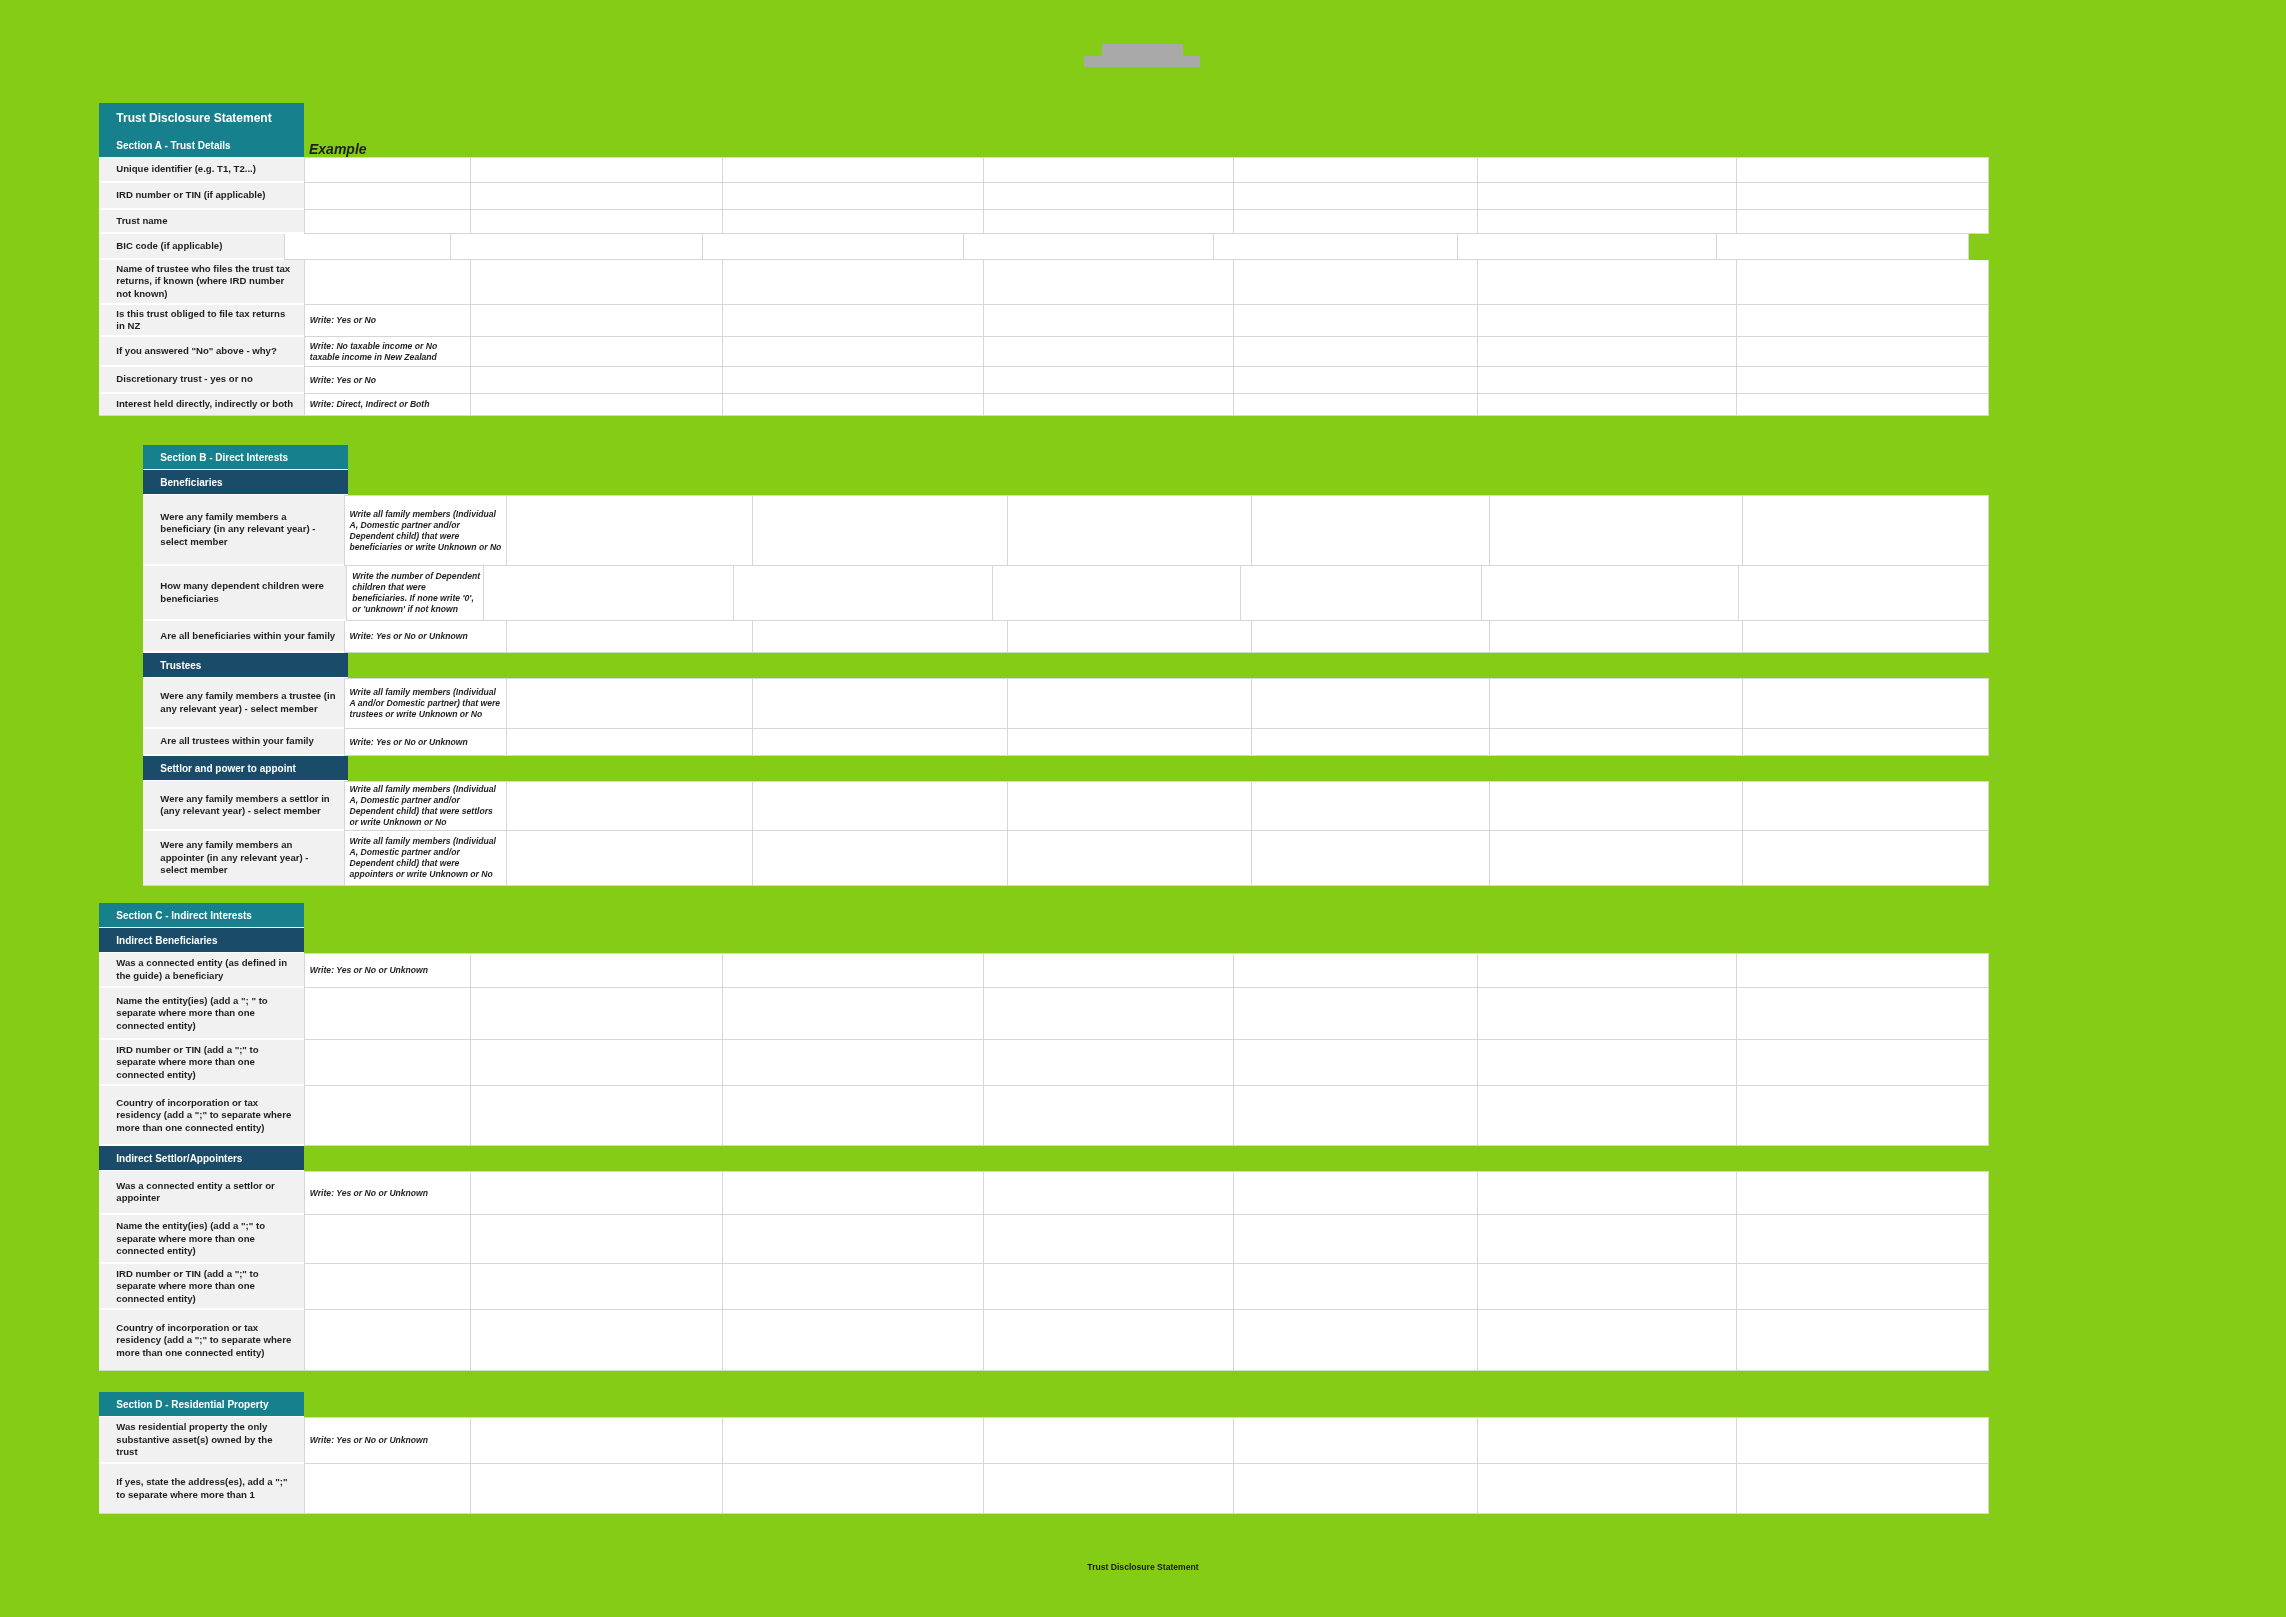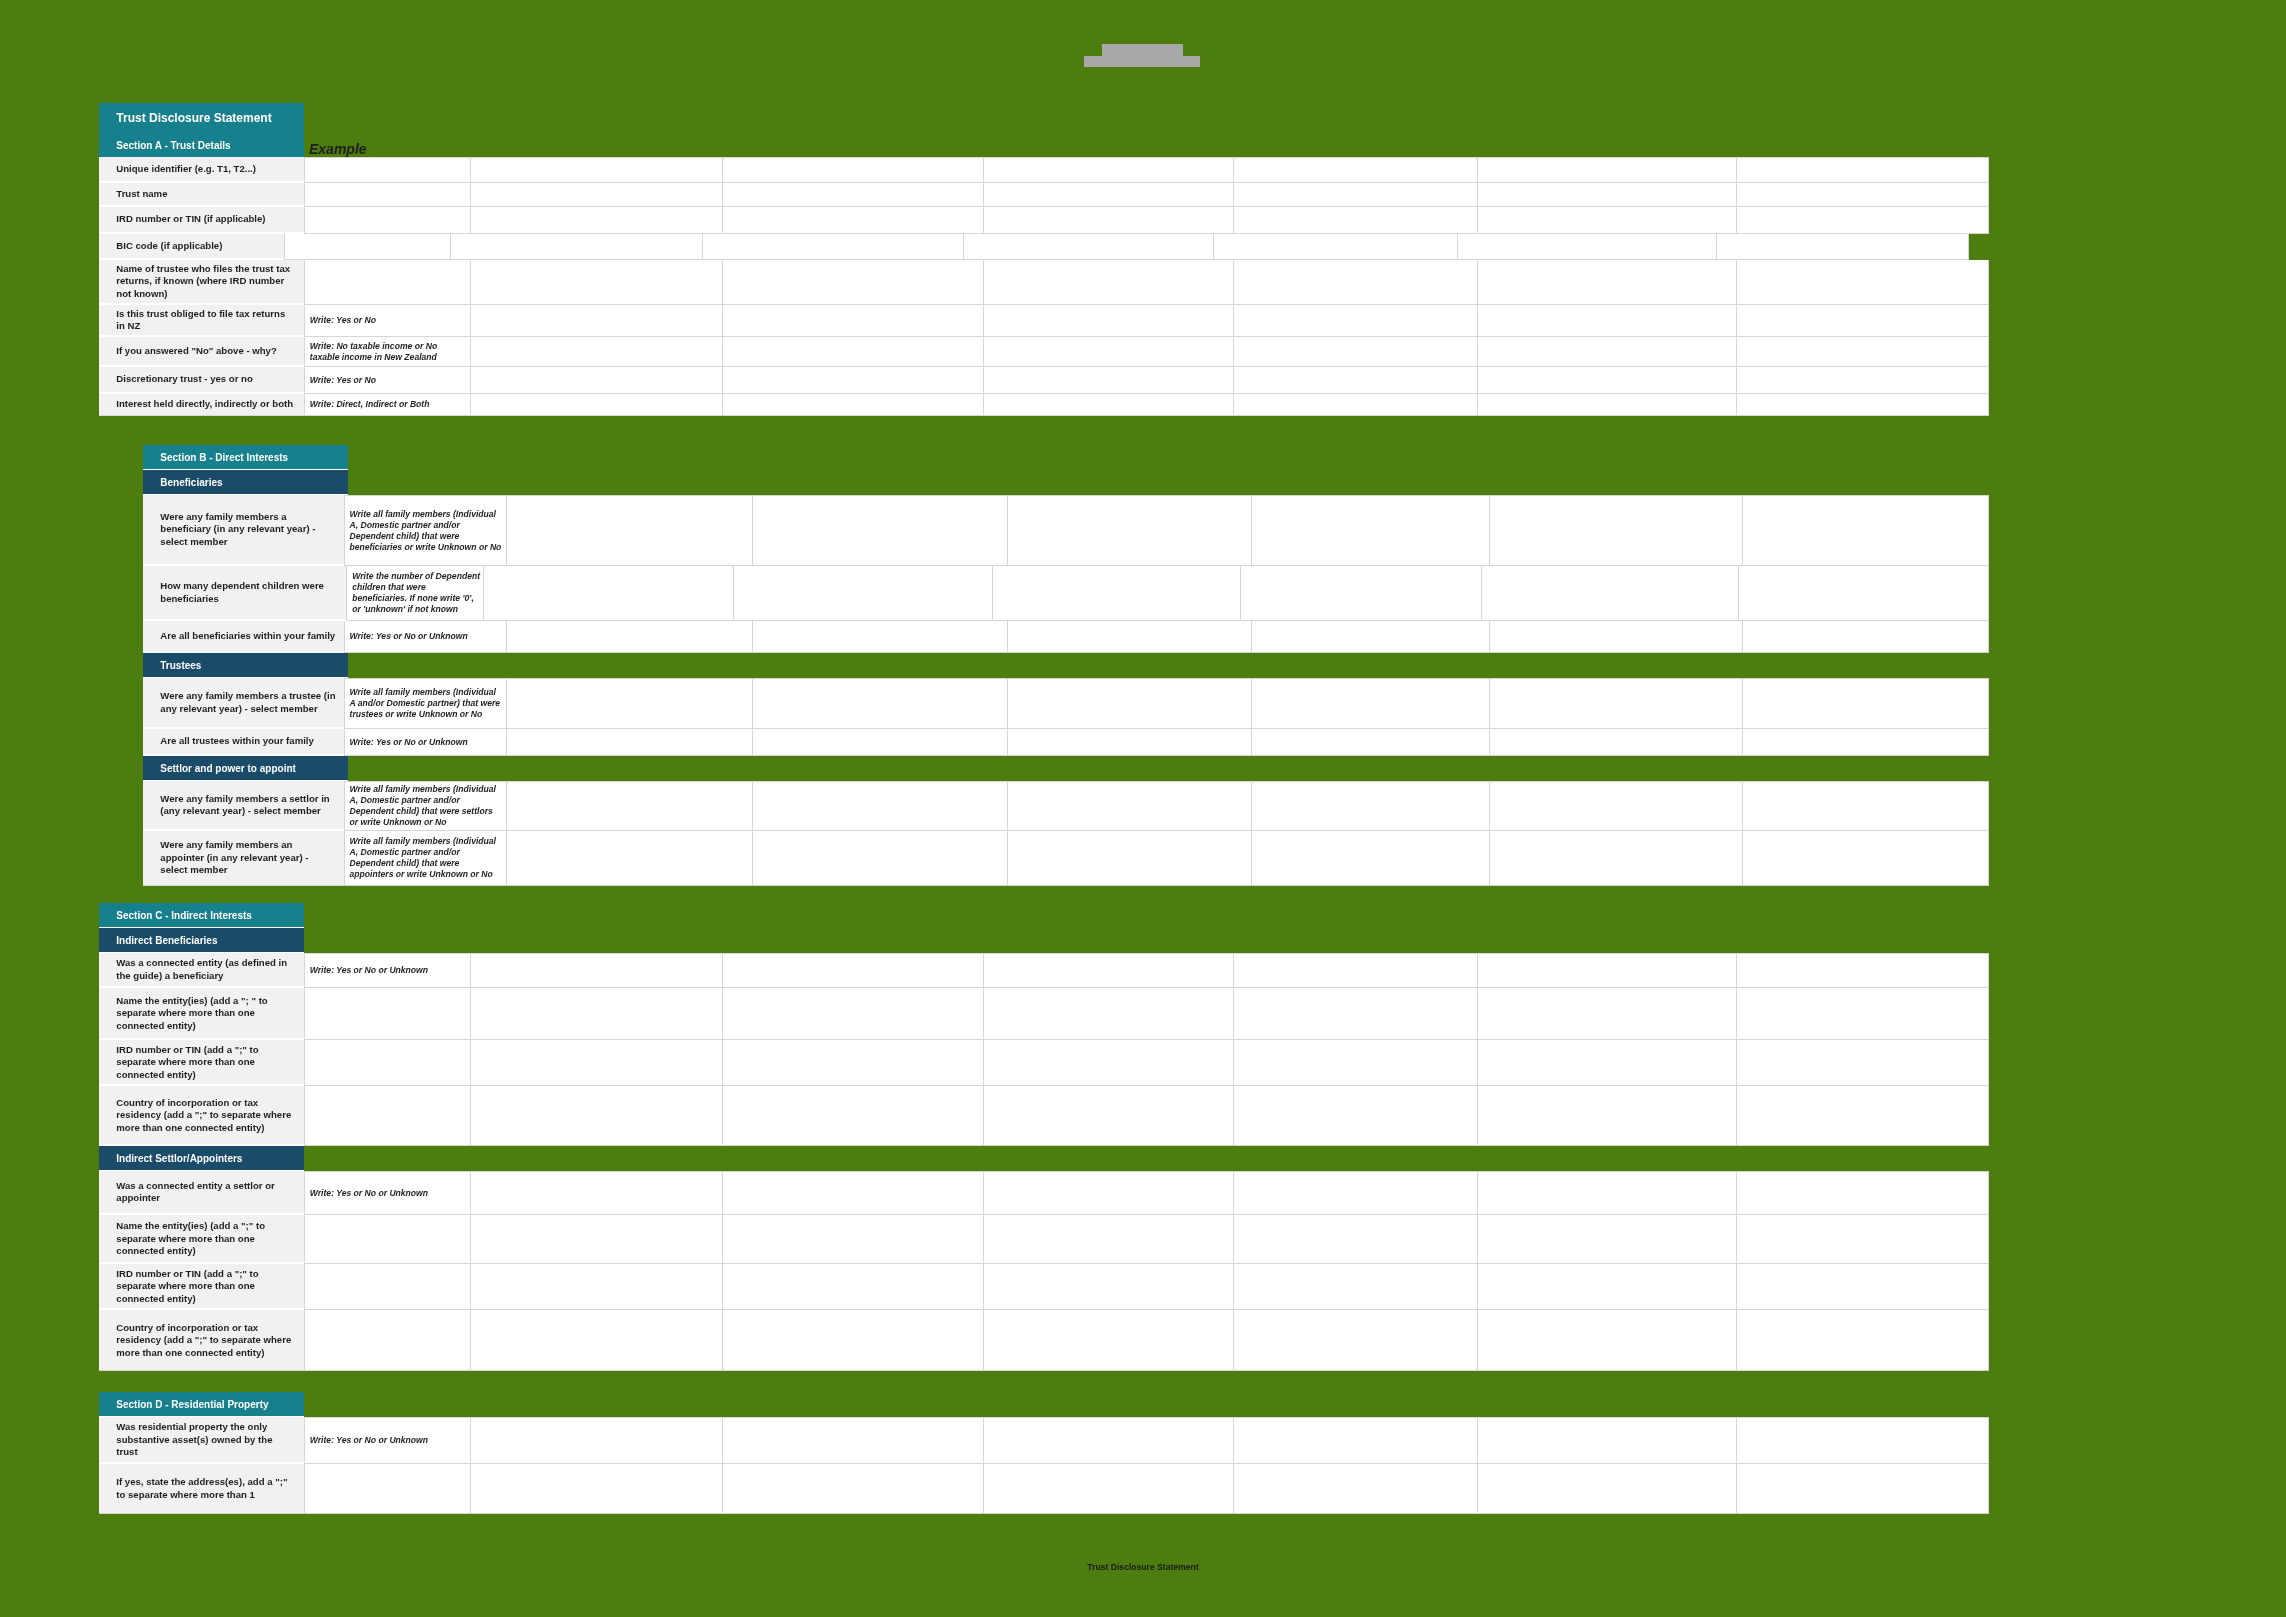--- a/index.html
+++ b/index.html
@@ -3,7 +3,7 @@
 <meta charset="utf-8">
 <style>
   html,body{margin:0;padding:0;background:#ffffff;}
-  .page{position:relative;width:2286px;height:1618px;background:#4d7c0f;
+  .page{position:relative;width:2286px;height:1618px;background:#84cc16;
         font-family:"Liberation Sans",sans-serif;color:#1f1f1f;overflow:hidden;}
 
   

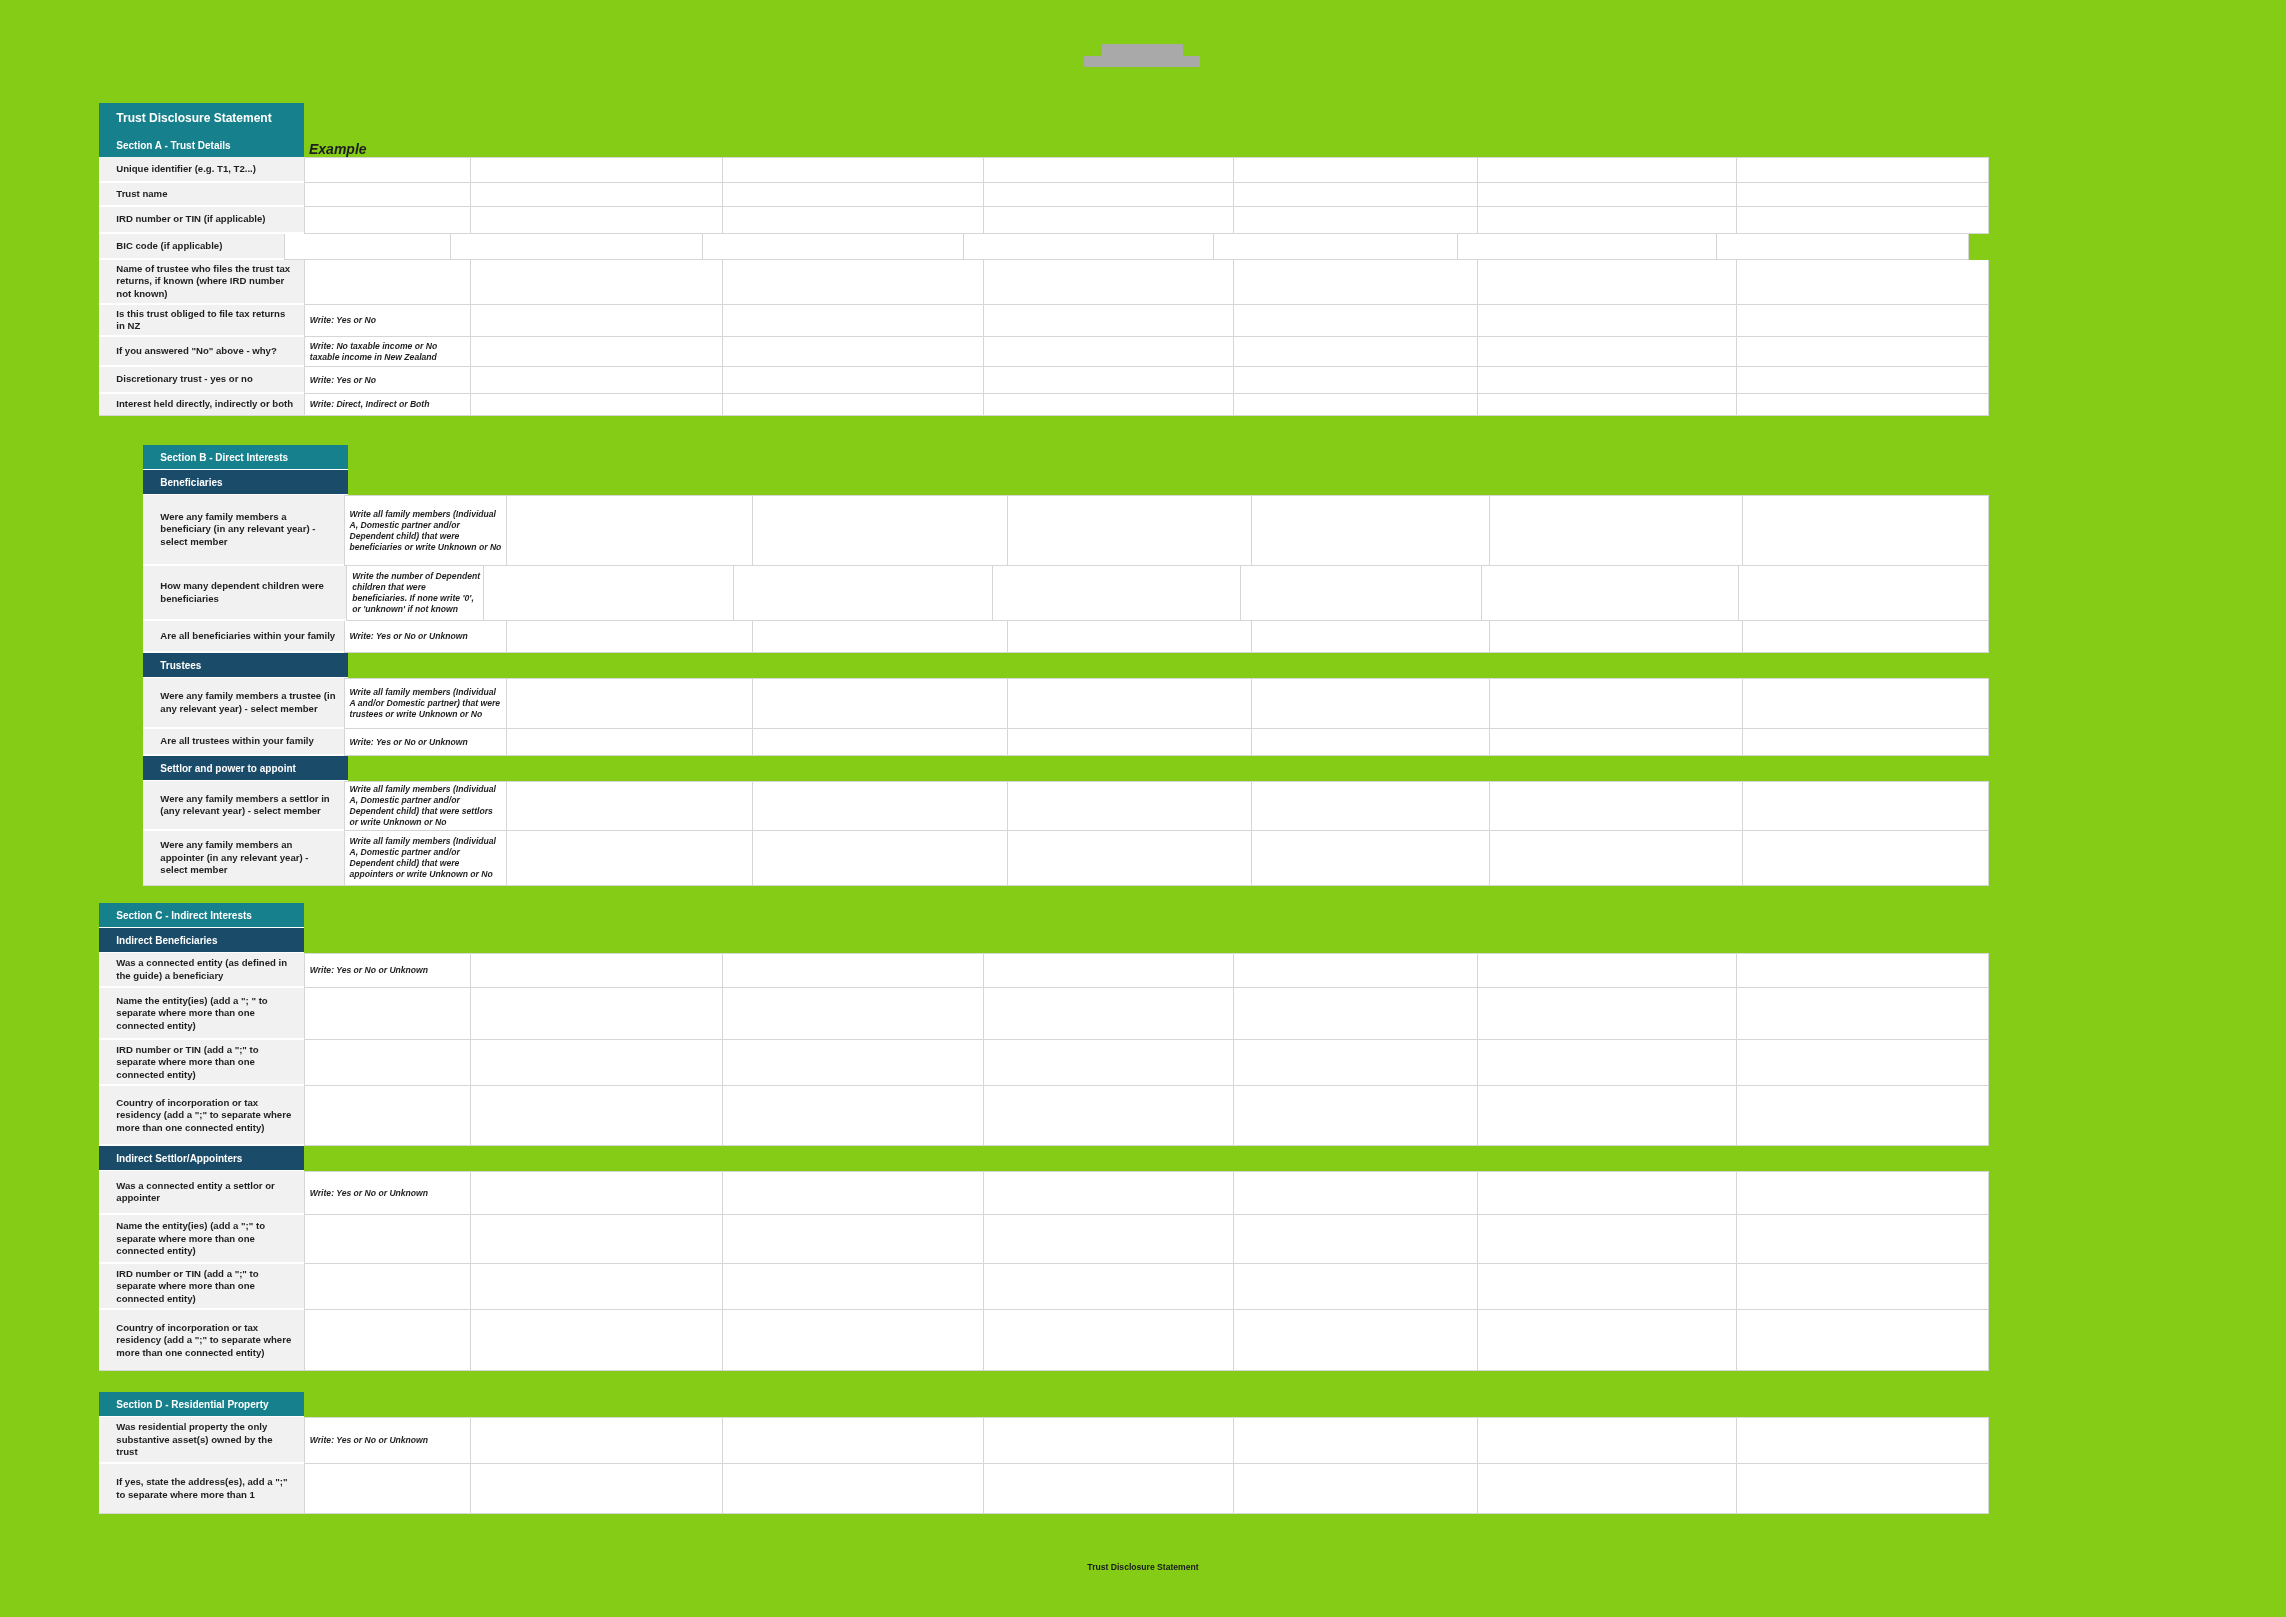--- a/index.html
+++ b/index.html
@@ -79,18 +79,18 @@
           <div class="cell entry" style="width: 259px;"></div>
           <div class="cell entry" style="width: 252px;"></div>
         </div>
+        <div class="row" style="height: 27px;">
+          <div class="cell label" style="width: 205px;">IRD number or TIN (if applicable)</div>
+          <div class="cell example" style="width: 167px;"></div>
+          <div class="cell entry" style="width: 252px;"></div>
+          <div class="cell entry" style="width: 261px;"></div>
+          <div class="cell entry" style="width: 250px;"></div>
+          <div class="cell entry" style="width: 244px;"></div>
+          <div class="cell entry" style="width: 259px;"></div>
+          <div class="cell entry" style="width: 252px;"></div>
+        </div>
         <div class="row" style="height: 24px;">
           <div class="cell label" style="width: 205px;">Trust name</div>
-          <div class="cell example" style="width: 167px;"></div>
-          <div class="cell entry" style="width: 252px;"></div>
-          <div class="cell entry" style="width: 261px;"></div>
-          <div class="cell entry" style="width: 250px;"></div>
-          <div class="cell entry" style="width: 244px;"></div>
-          <div class="cell entry" style="width: 259px;"></div>
-          <div class="cell entry" style="width: 252px;"></div>
-        </div>
-        <div class="row" style="height: 27px;">
-          <div class="cell label" style="width: 205px;">IRD number or TIN (if applicable)</div>
           <div class="cell example" style="width: 167px;"></div>
           <div class="cell entry" style="width: 252px;"></div>
           <div class="cell entry" style="width: 261px;"></div>

